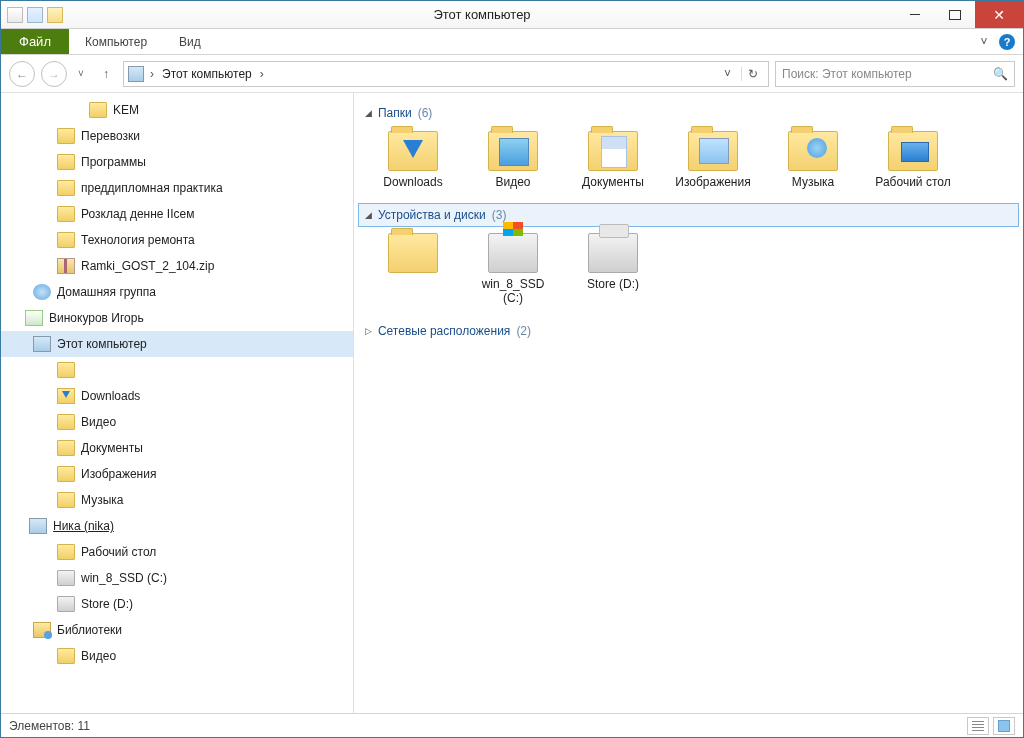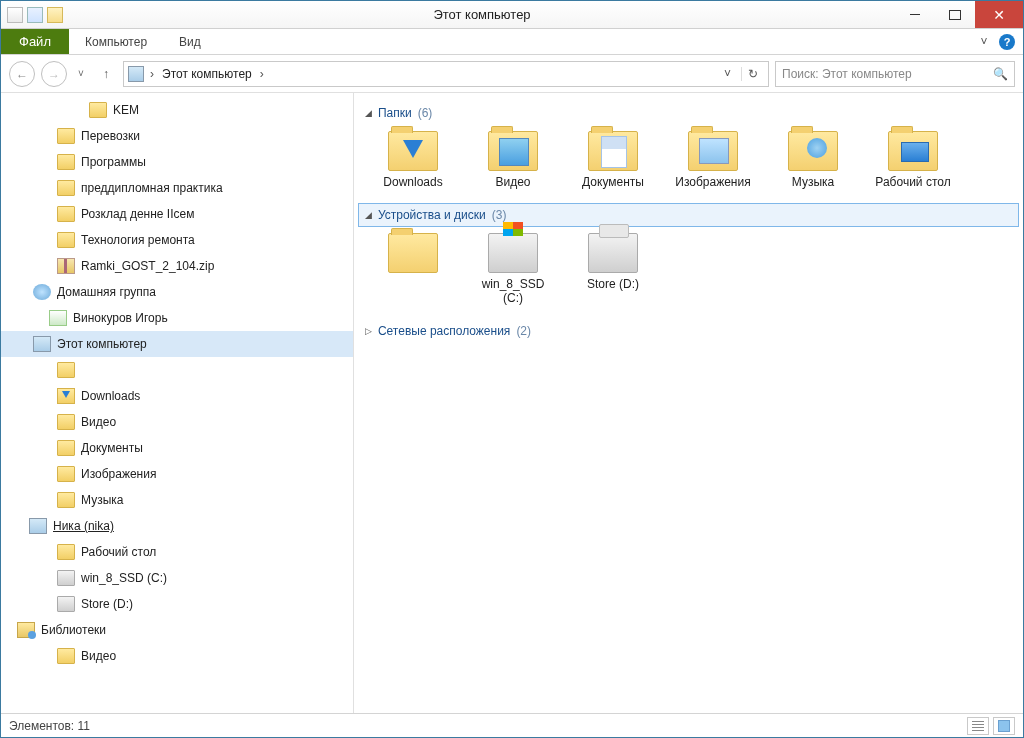--- a/index.html
+++ b/index.html
@@ -171,7 +171,7 @@
           <span class="ticon group-ico"></span>
           <span>Домашняя группа</span>
         </div>
-        <div class="treeitem" style="padding-left: 24px; margin-left: 24px;">
+        <div class="treeitem" style="padding-left: 24px;">
           <span class="ticon user-ico"></span>
           <span>Винокуров Игорь</span>
         </div>

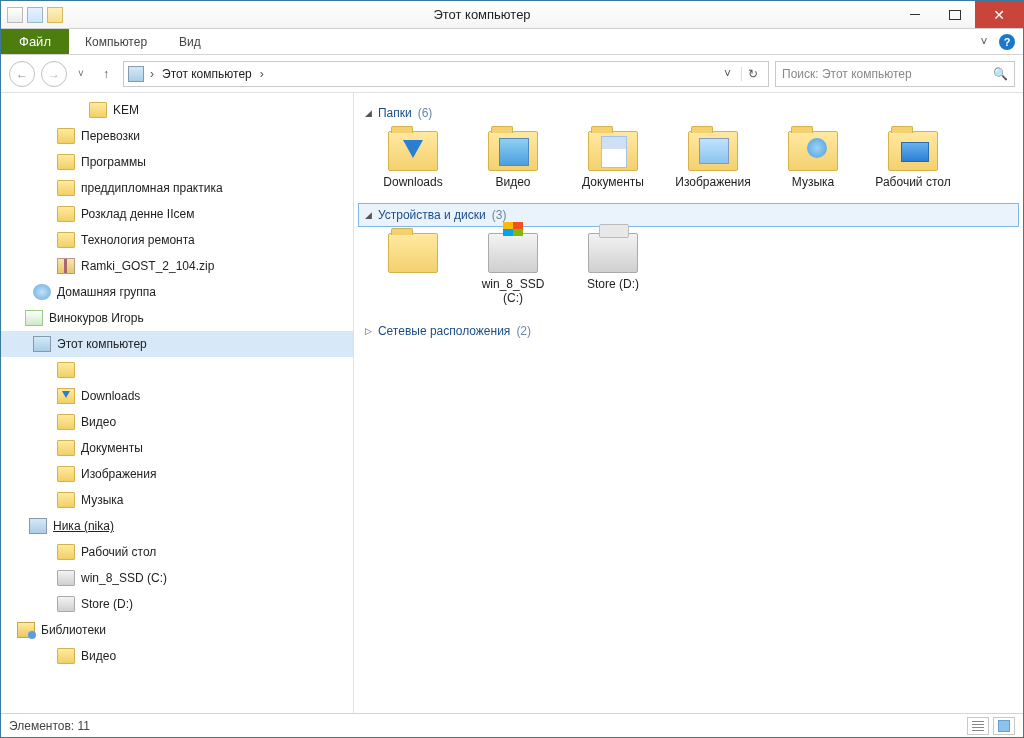--- a/index.html
+++ b/index.html
@@ -219,7 +219,7 @@
           <span class="ticon drive-ico"></span>
           <span>Store (D:)</span>
         </div>
-        <div class="treeitem" style="padding-left: 16px;">
+        <div class="treeitem" style="padding-left: 32px;">
           <span class="ticon lib-ico"></span>
           <span>Библиотеки</span>
         </div>

